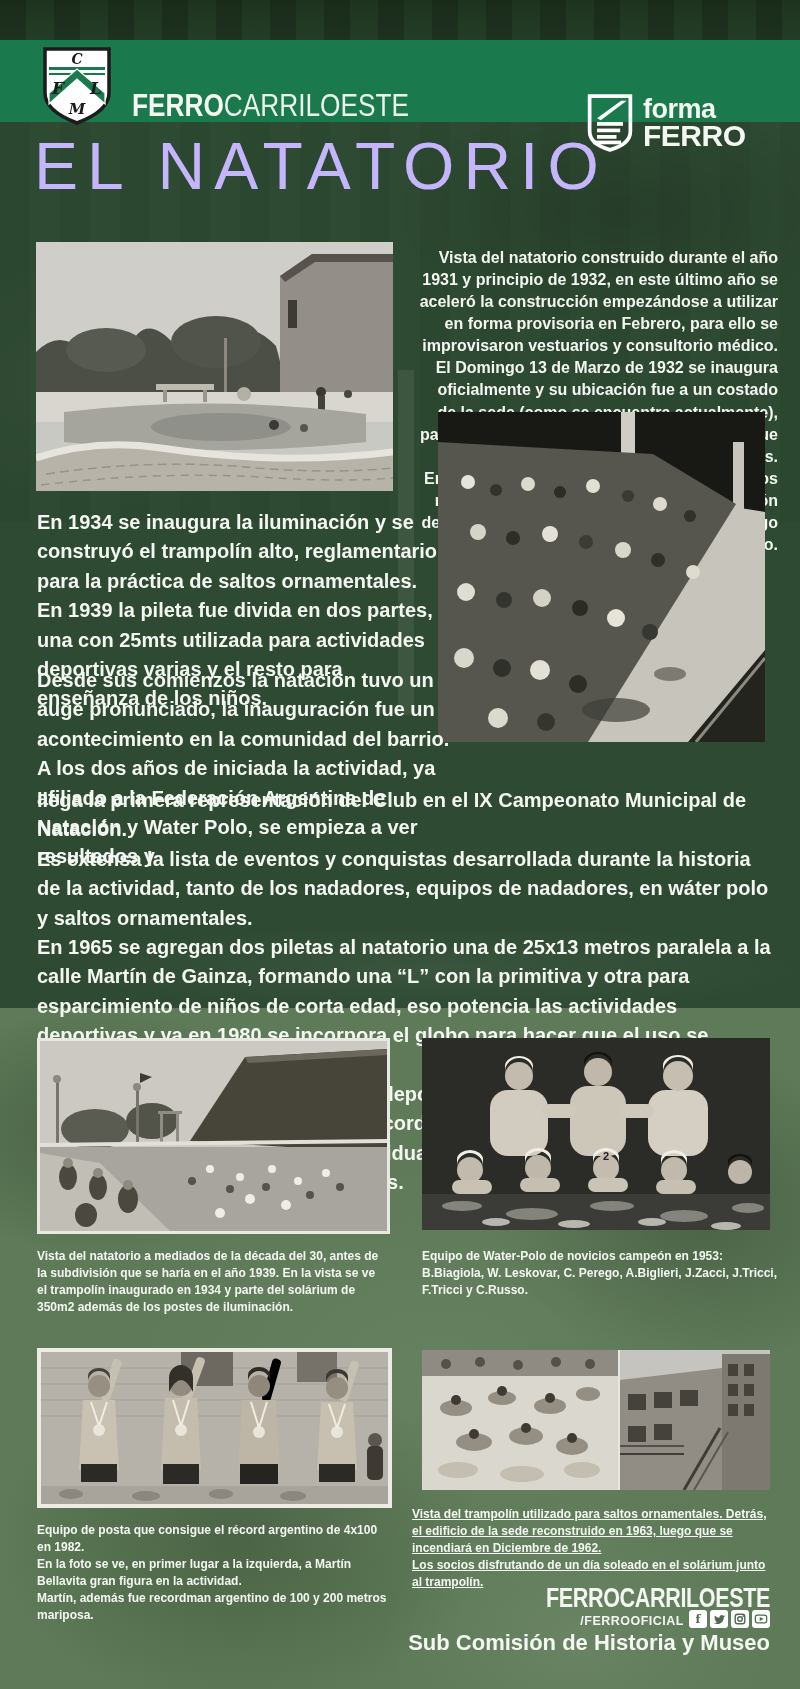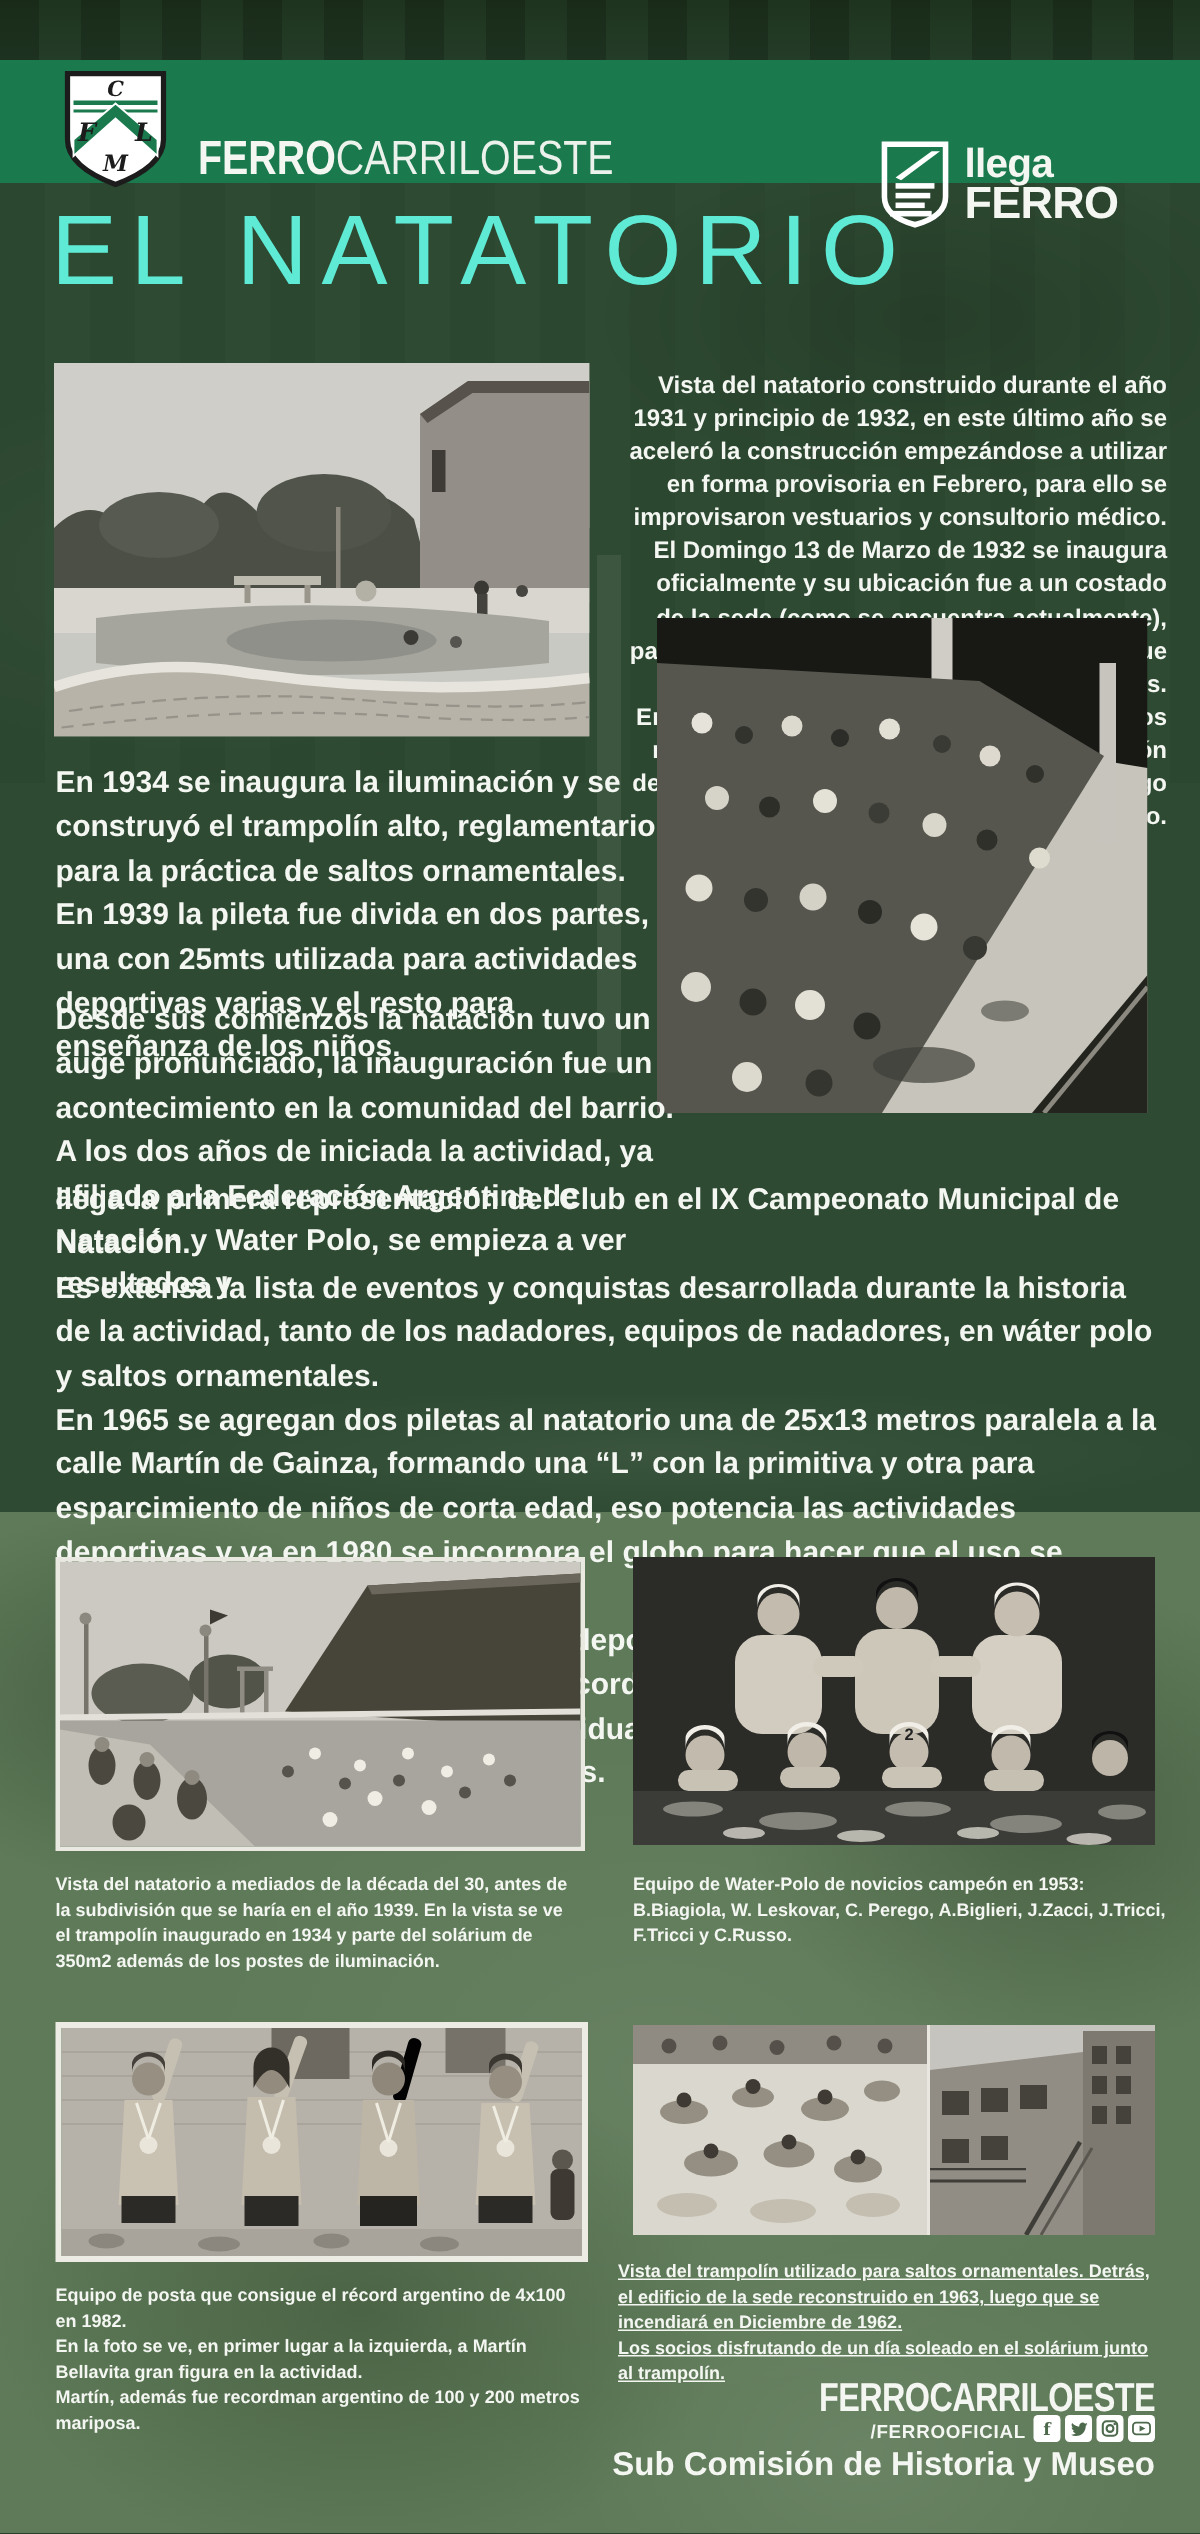--- a/index.html
+++ b/index.html
@@ -117,7 +117,7 @@
         <rect x="9" y="51" width="30" height="4" fill="#ffffff"></rect>
       </svg>
       <div class="museo-text">
-        <div class="museo-l1">llega</div>
+        <div class="museo-l1">forma</div>
         <div class="museo-l2">FERRO</div>
       </div>
     </div>

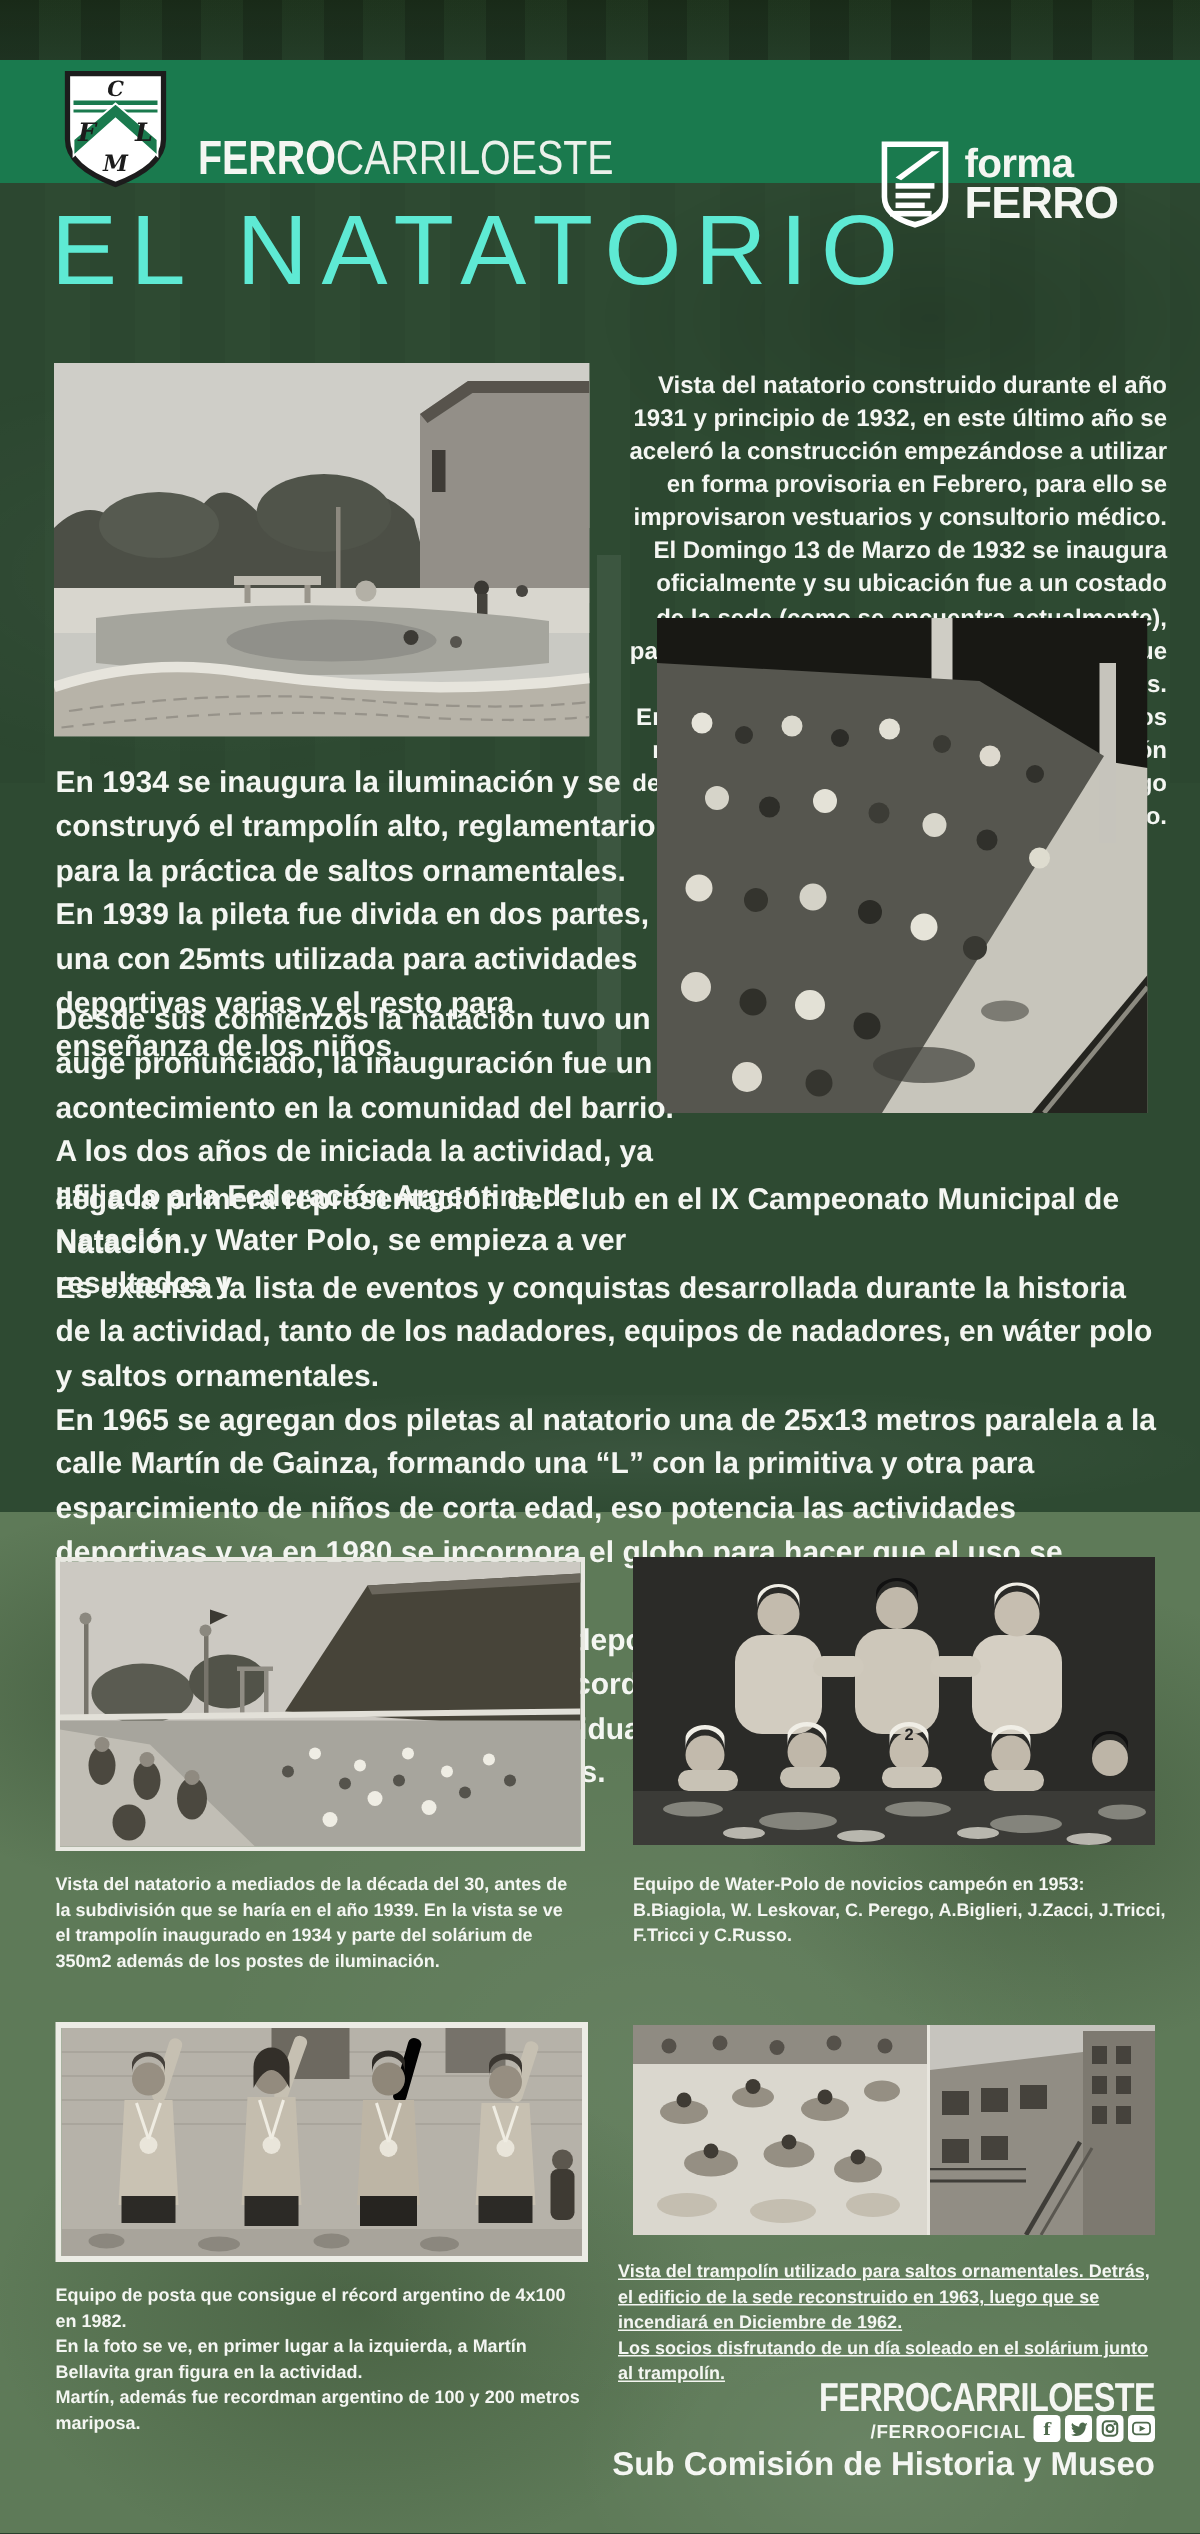--- a/index.html
+++ b/index.html
@@ -46,7 +46,7 @@
   .museo-l2{font-size:30px;font-weight:bold;letter-spacing:-.5px;}
   
   .title{left:34px;top:128px;margin:0;font-size:66px;font-weight:normal;
-    letter-spacing:9px;color:#5eead4;white-space:nowrap;}
+    letter-spacing:9px;color:#c4b5fd;white-space:nowrap;}
   
   figure{margin:0;}
   .photo svg{display:block;}

